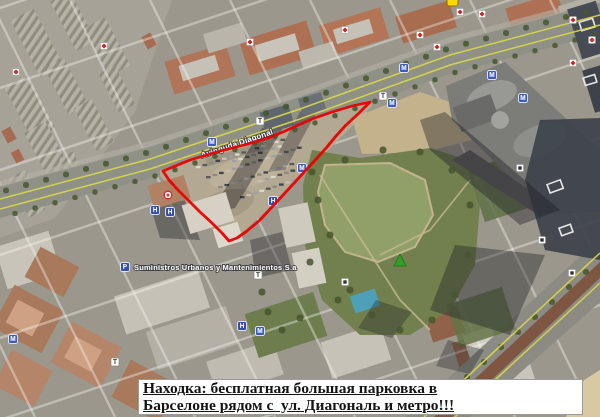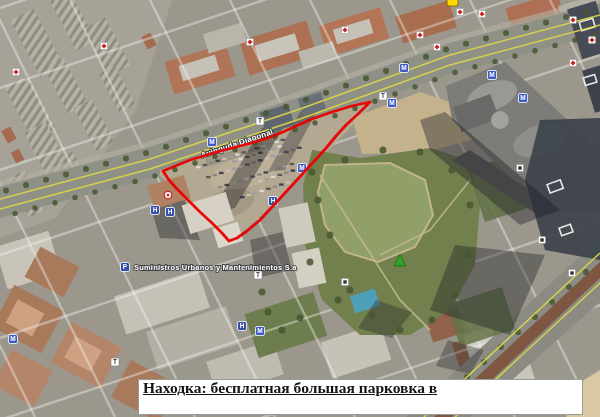--- a/index.html
+++ b/index.html
@@ -500,6 +500,7 @@
 
   <div class="caption">
     <span>Находка: бесплатная большая парковка в</span>
+    <span>Барселоне рядом с  ул. Диагональ и метро!!!</span>
   </div>
 </div>
 

